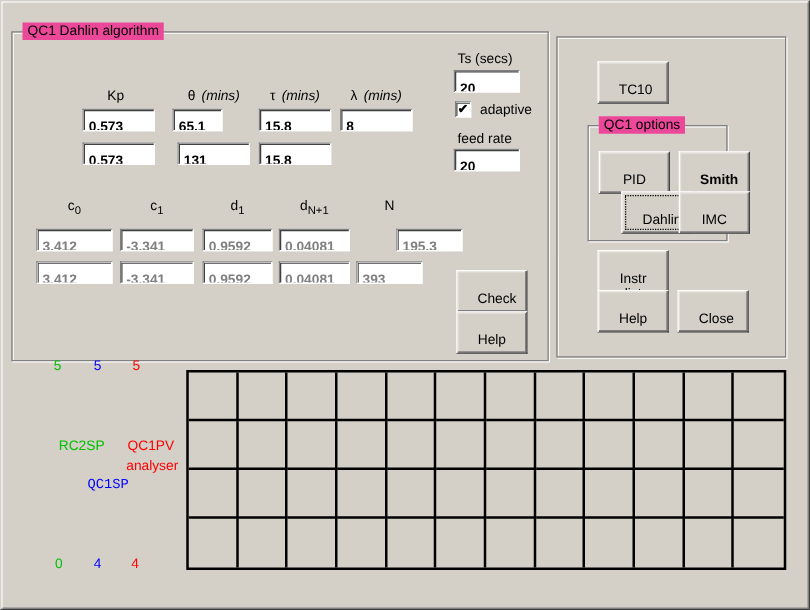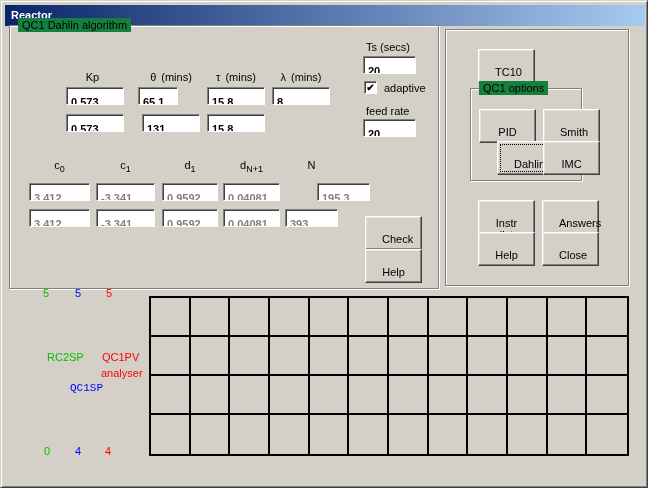--- a/index.html
+++ b/index.html
@@ -67,9 +67,6 @@
 
 <div class="window">
 
-  <div class="titlebar">
-    <span>Reactor</span>
-  </div>
 
   <div class="groupbox" style="left:8px;top:24px;width:430px;height:264px;">
     <span class="gb-caption">QC1 Dahlin algorithm</span>

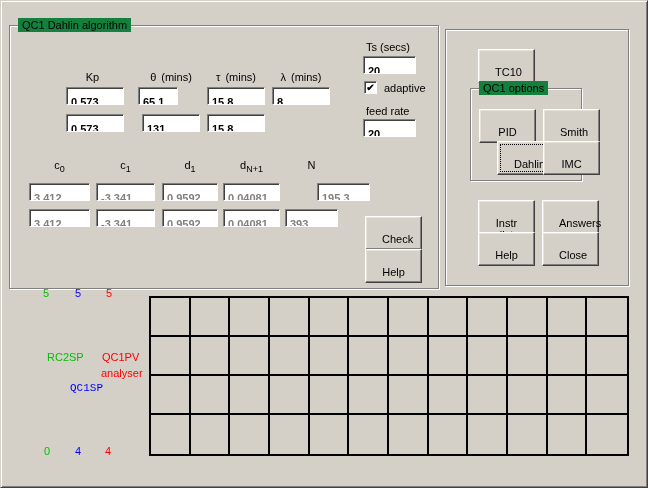--- a/index.html
+++ b/index.html
@@ -21,7 +21,7 @@
     box-shadow:inset 1px 1px 0 #ffffff, 1px 1px 0 #ffffff;
   }
   .gb-caption{
-    position:absolute;top:-8px;left:8px;background:#15803d;
+    position:absolute;top:-8px;left:8px;background:#ec4899;
     padding:0 4px;line-height:14px;white-space:nowrap;
   }
   .frame{

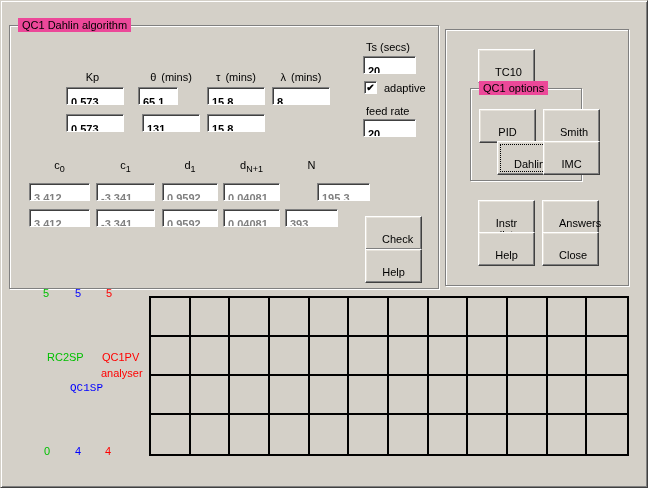--- a/index.html
+++ b/index.html
@@ -30,7 +30,7 @@
   }
   .lbl{position:absolute;white-space:nowrap;}
   .lbl.ctr{text-align:center;}
-  .unit{margin-left:5px;}
+  .unit{margin-left:5px;font-style:italic;}
   input.tb{
     position:absolute;height:18px;background:#fff;
     border:1px solid;border-color:#808080 #ffffff #ffffff #808080;

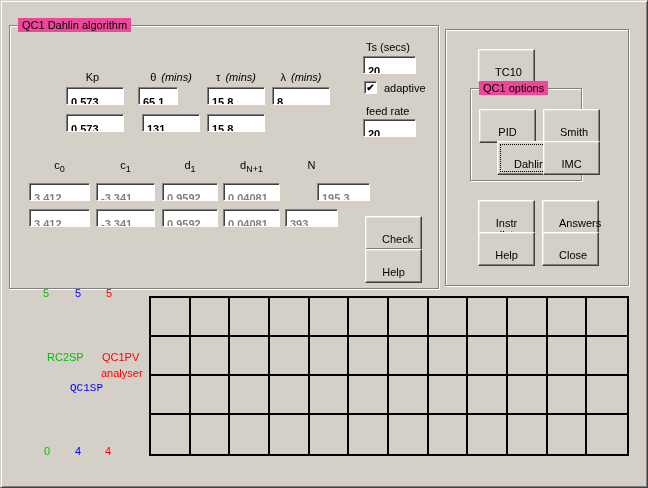--- a/index.html
+++ b/index.html
@@ -117,7 +117,7 @@
   <div class="frame" style="left:444px;top:28px;width:184px;height:257px;">
     <button class="btn" style="left:32px;top:19px;">TC10</button>
 
-    <div class="groupbox" style="left:24px;top:58px;width:112px;height:93px;">
+    <div class="groupbox" style="left:24px;top:70px;width:112px;height:93px;">
       <span class="gb-caption">QC1 options</span>
       <button class="btn" style="left:8px;top:20px;">PID</button>
       <button class="btn" style="left:72px;top:20px;">Smith</button>

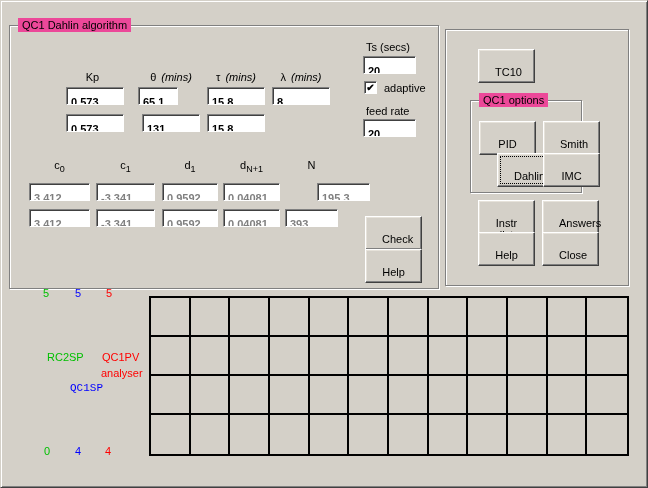--- a/index.html
+++ b/index.html
@@ -120,7 +120,7 @@
     <div class="groupbox" style="left:24px;top:70px;width:112px;height:93px;">
       <span class="gb-caption">QC1 options</span>
       <button class="btn" style="left:8px;top:20px;">PID</button>
-      <button class="btn" style="left:72px;top:20px;">Smith</button>
+      <button class="btn" style="left:72px;top:20px;font-weight:bold;">Smith</button>
       <button class="btn focused" style="left:8px;top:52px;">Dahlin</button>
       <button class="btn" style="left:72px;top:52px;">IMC</button>
     </div>

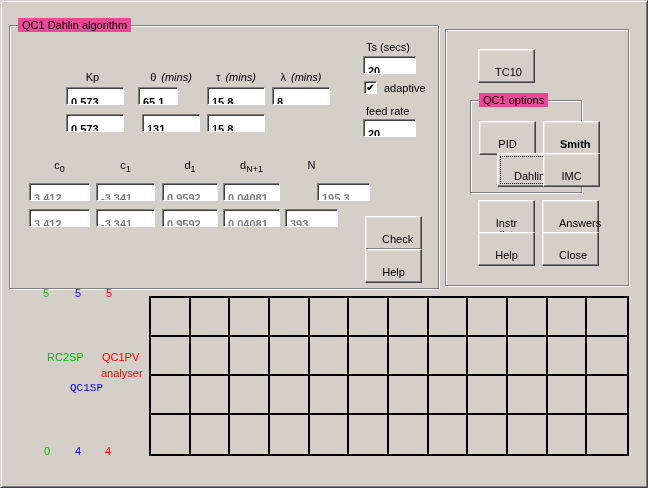--- a/index.html
+++ b/index.html
@@ -126,7 +126,6 @@
     </div>
 
     <button class="btn" style="left:32px;top:170px;">Instr list</button>
-    <button class="btn" style="left:96px;top:170px;">Answers</button>
     <button class="btn" style="left:32px;top:202px;">Help</button>
     <button class="btn" style="left:96px;top:202px;">Close</button>
   </div>

